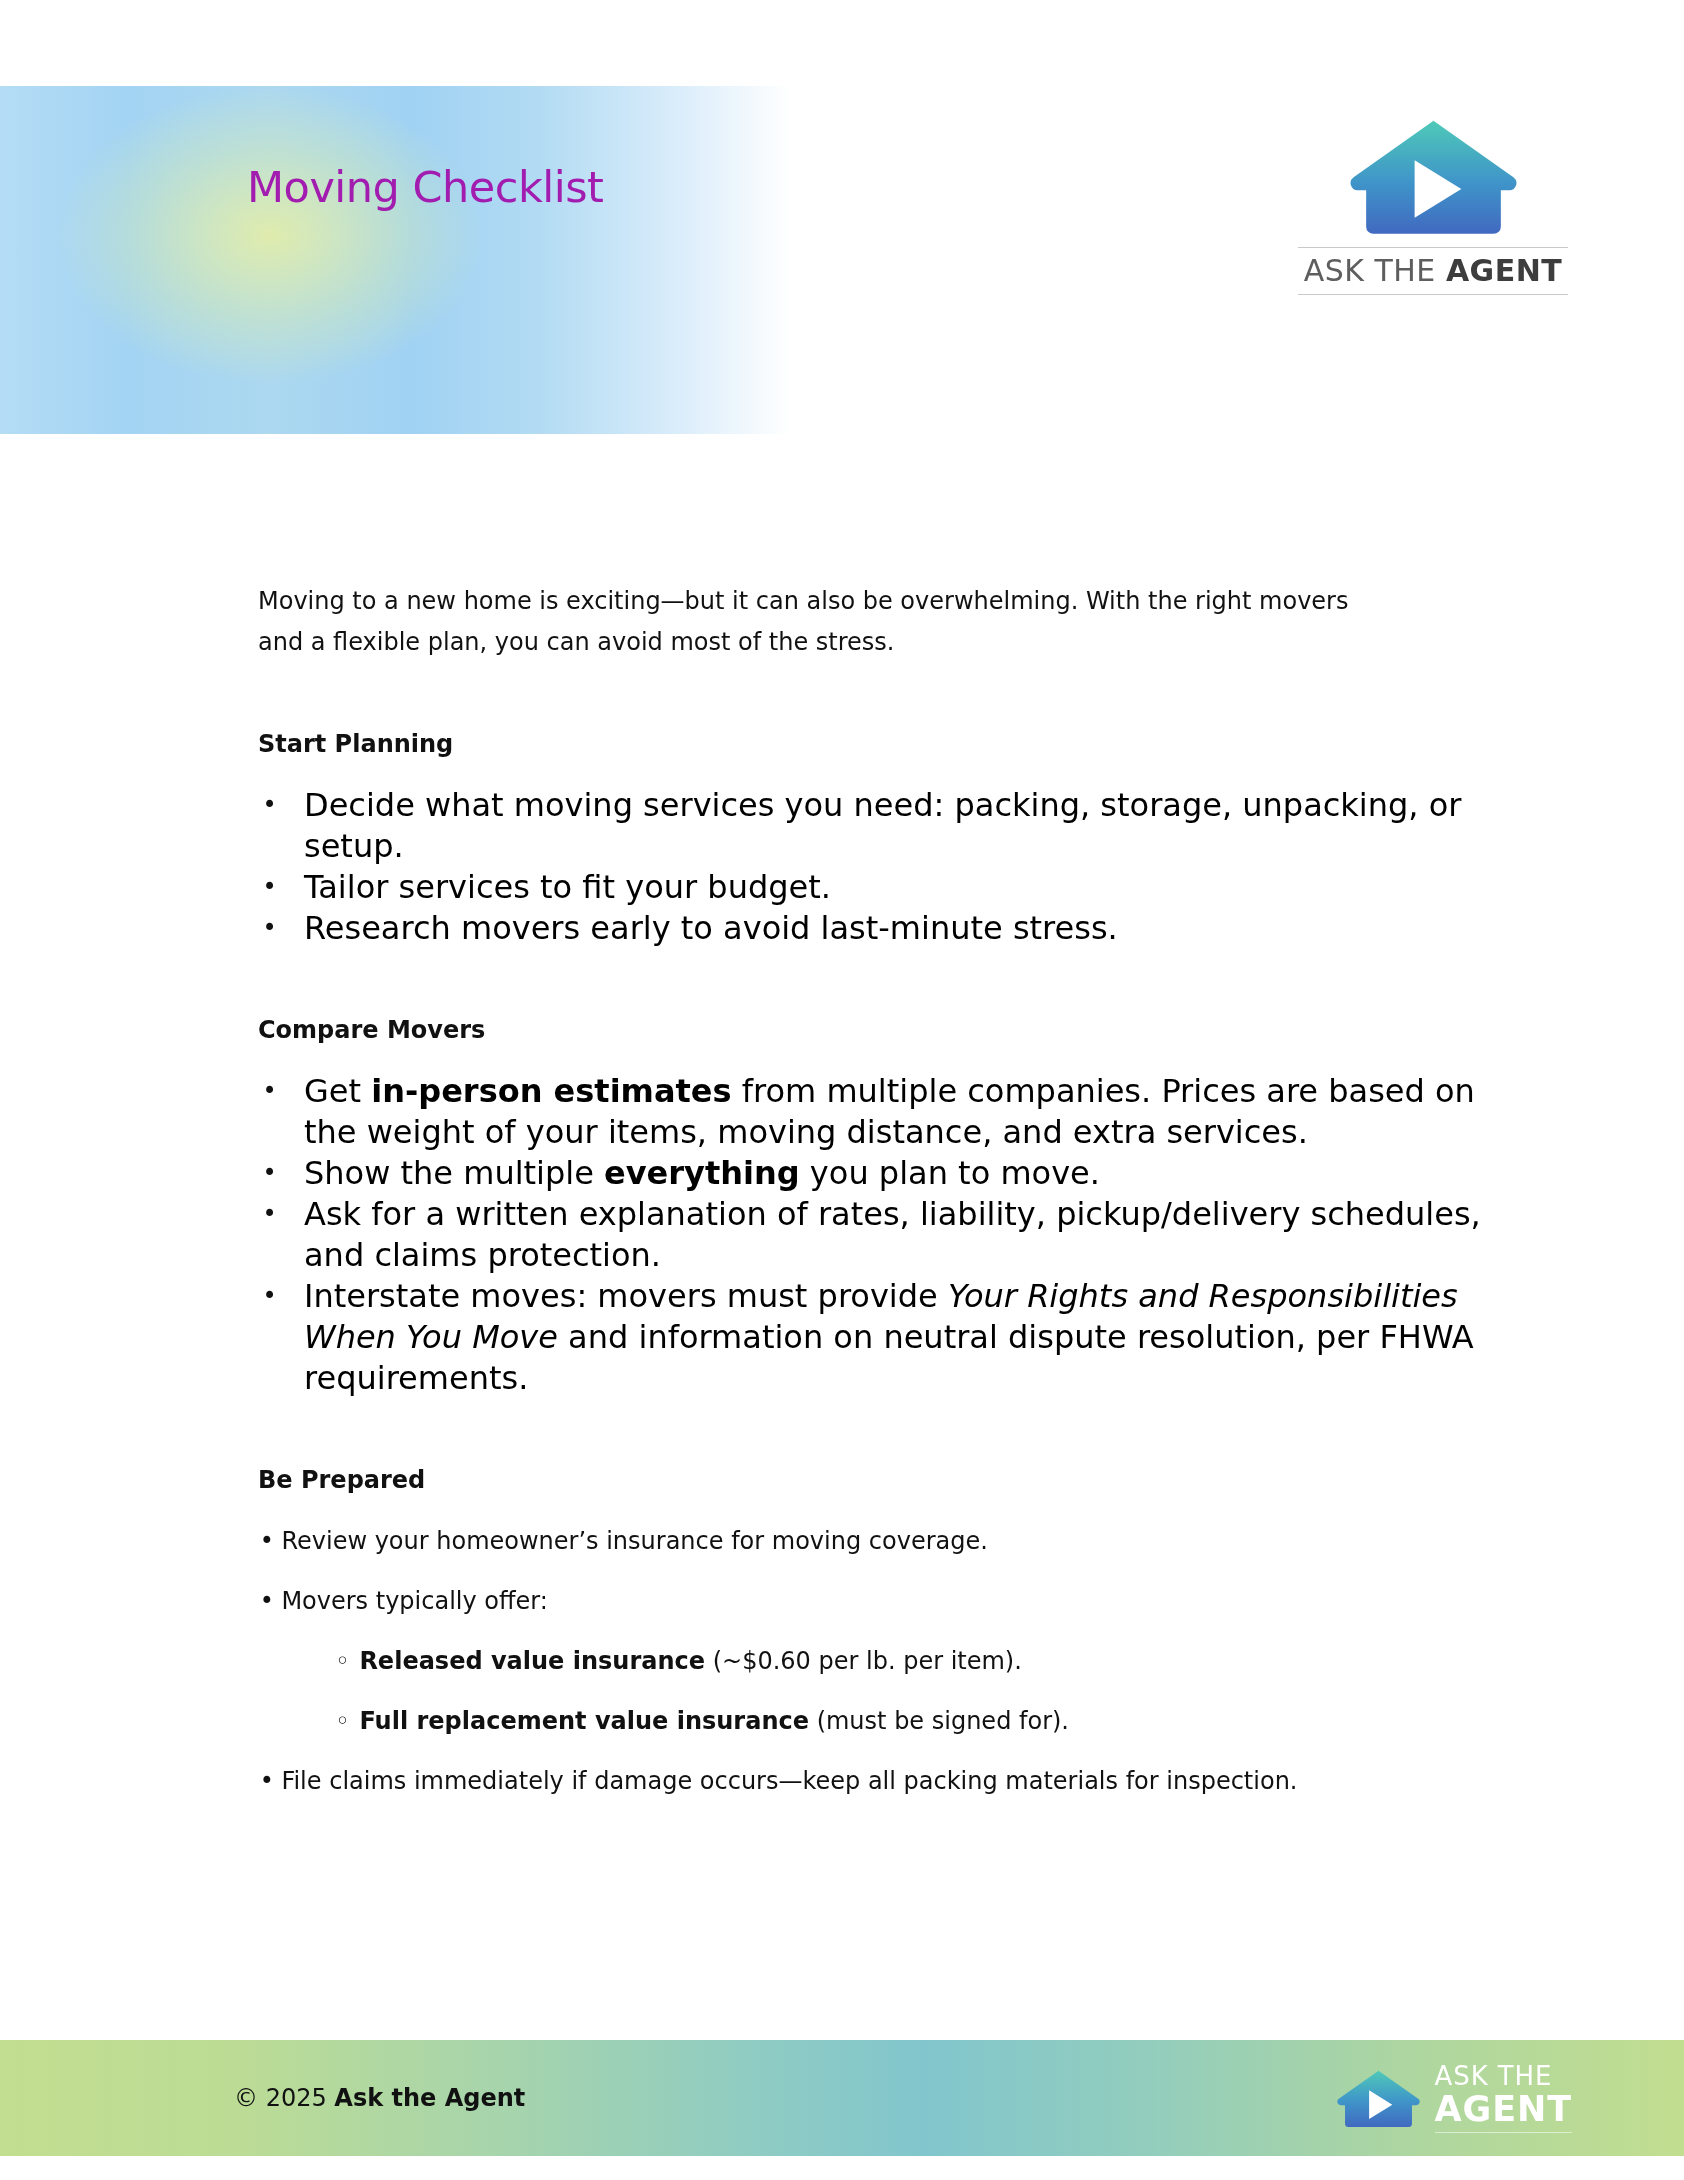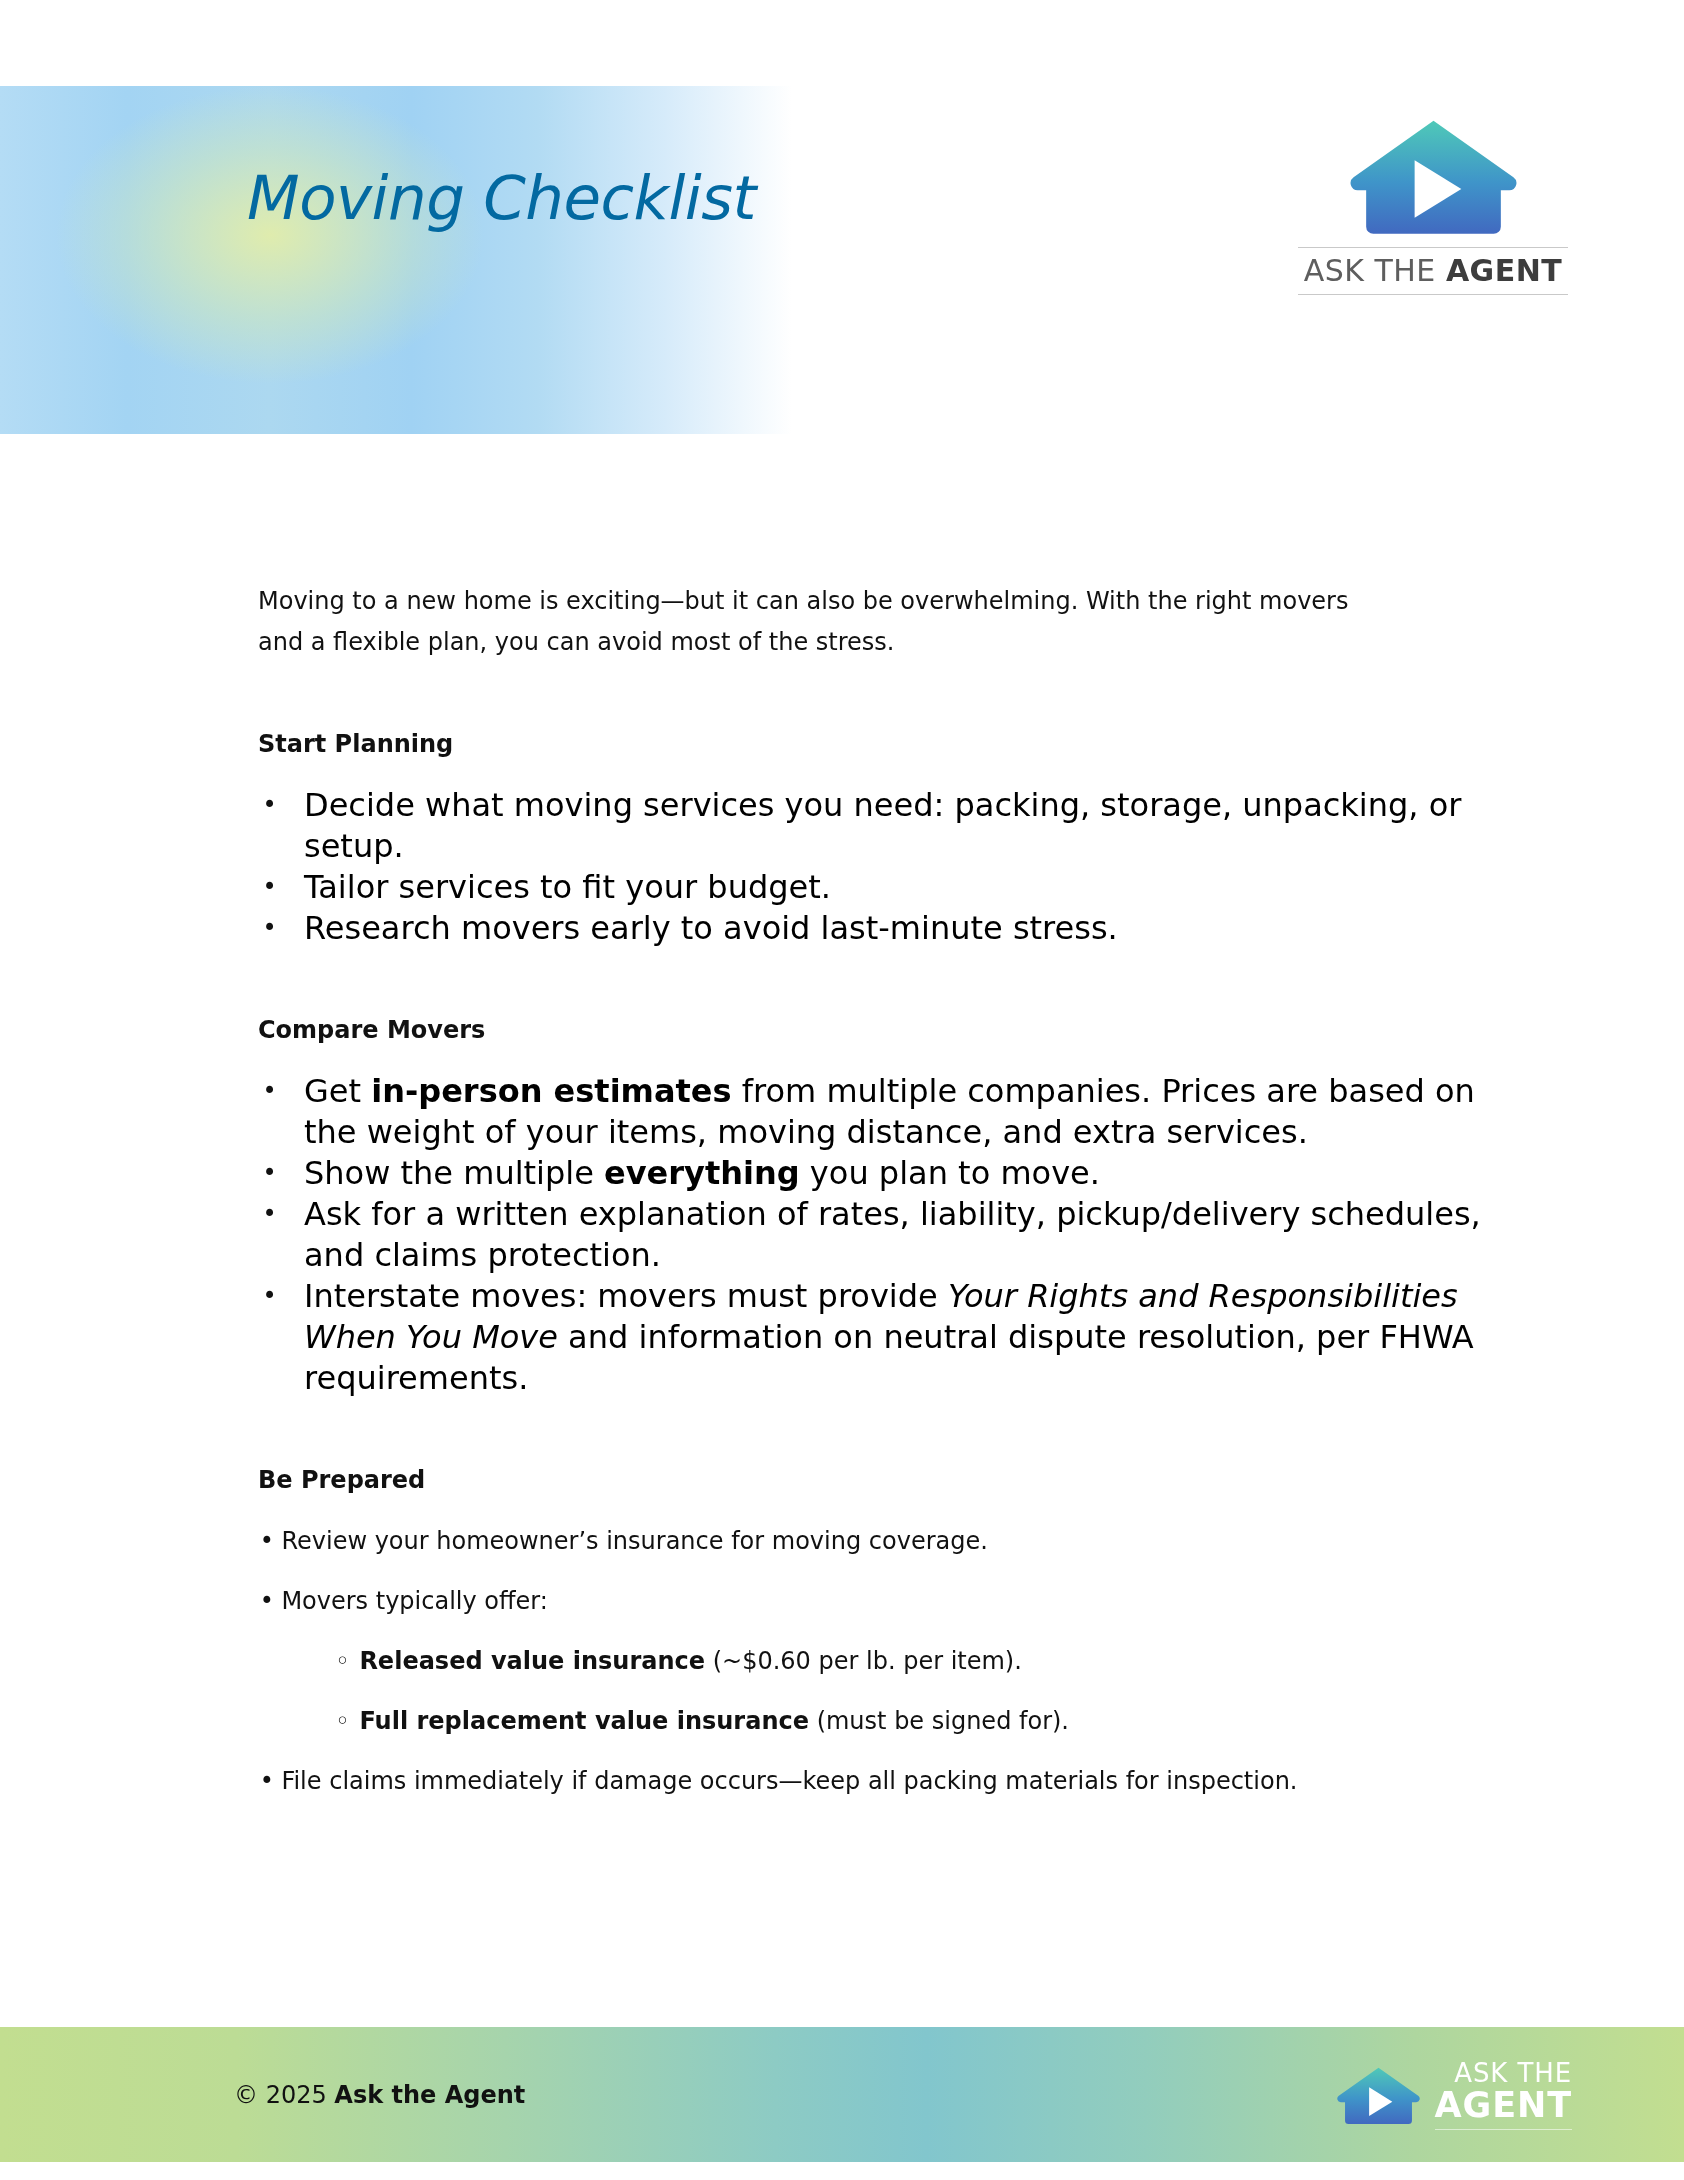--- a/index.html
+++ b/index.html
@@ -41,13 +41,12 @@
     left: 247px;
     top: 164px;
     font-family: "DejaVu Sans", sans-serif;
-    font-size: 61px;
+    font-size: 43px;
     font-weight: 400;
-    color: #0369a1;
+    color: #a21caf;
     letter-spacing: -0.5px;
     line-height: 1.1;
     white-space: nowrap;
-    font-style: italic;
   }
 
   

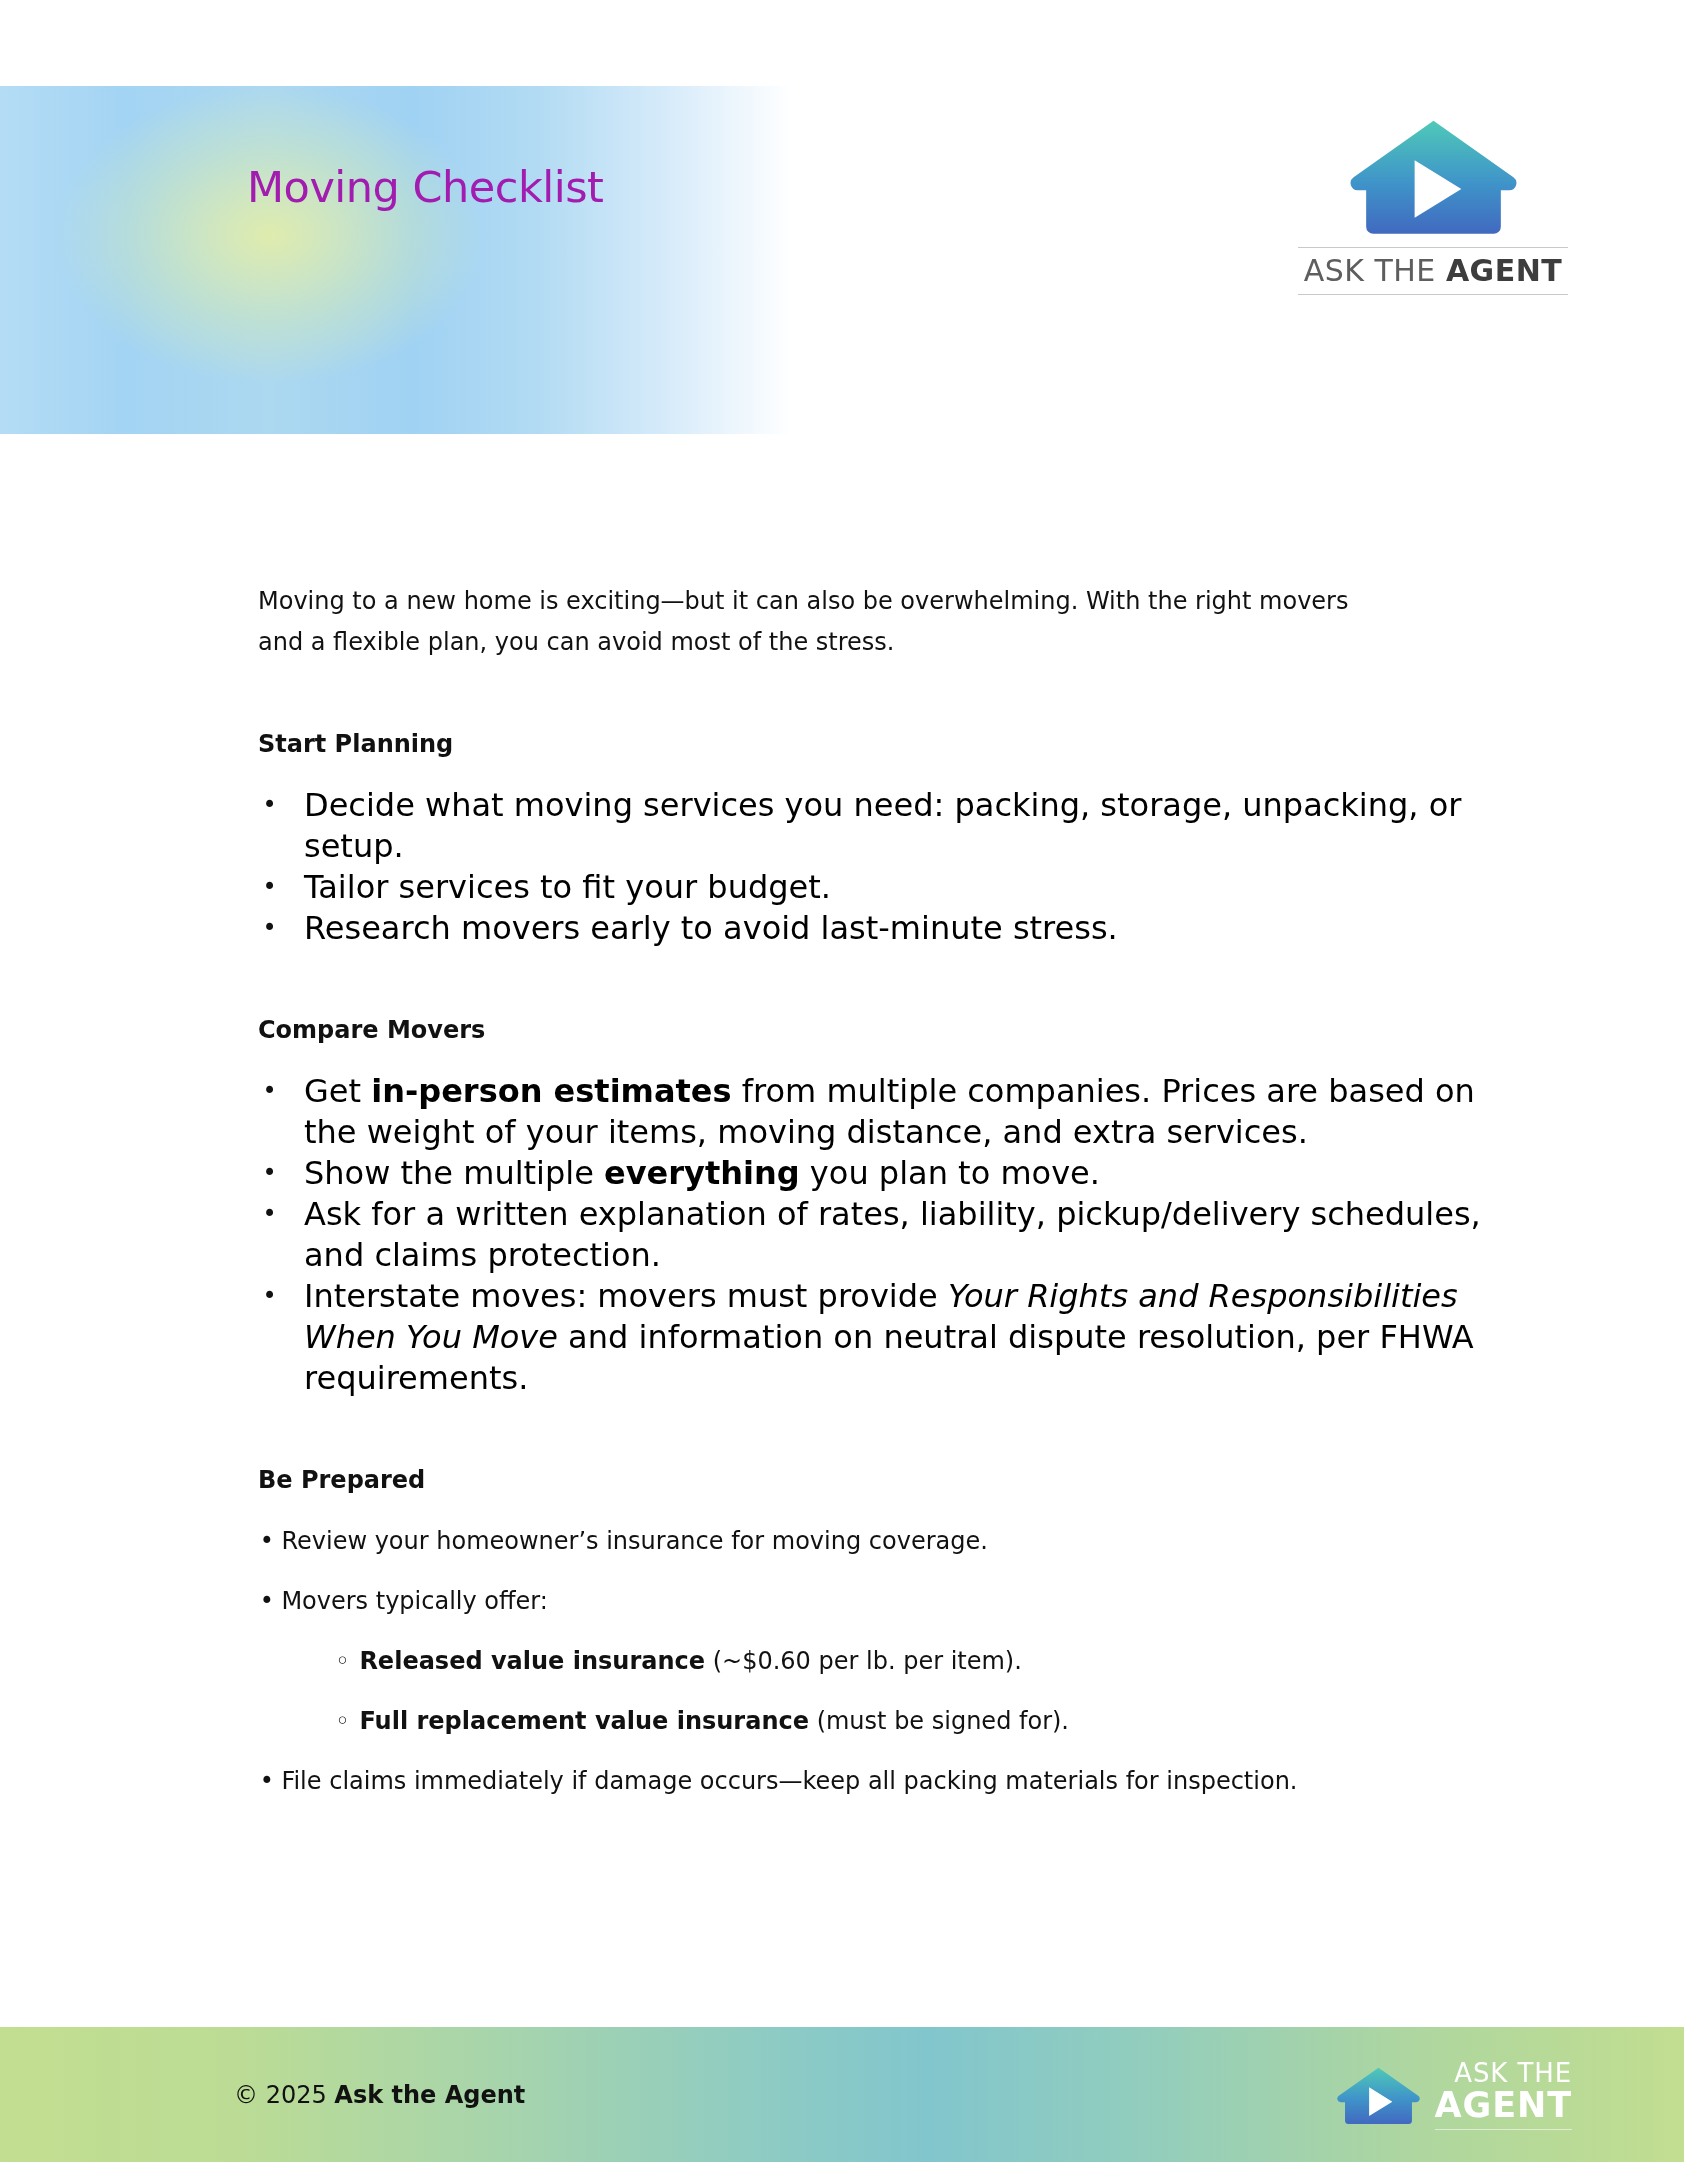--- a/index.html
+++ b/index.html
@@ -182,9 +182,9 @@
   .footer-band {
     position: absolute;
     left: 0;
-    bottom: 18px;
+    bottom: 24px;
     width: 1685px;
-    height: 135px;
+    height: 116px;
     background: linear-gradient(to right,
       #c2de90 0%,
       #bcdc95 14%,
@@ -194,7 +194,6 @@
       #92cdbd 68%,
       #aed69f 84%,
       #c2de90 100%);
-    text-align: right;
   }
   .footer-copy {
     position: absolute;

